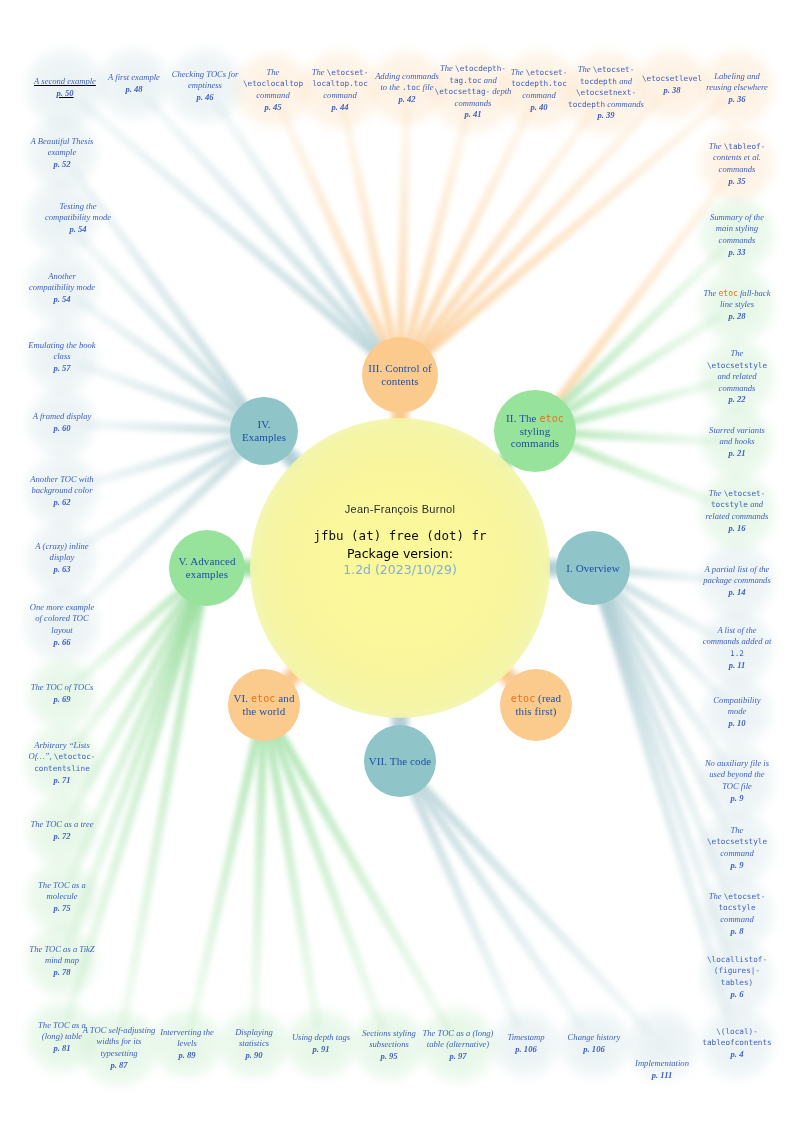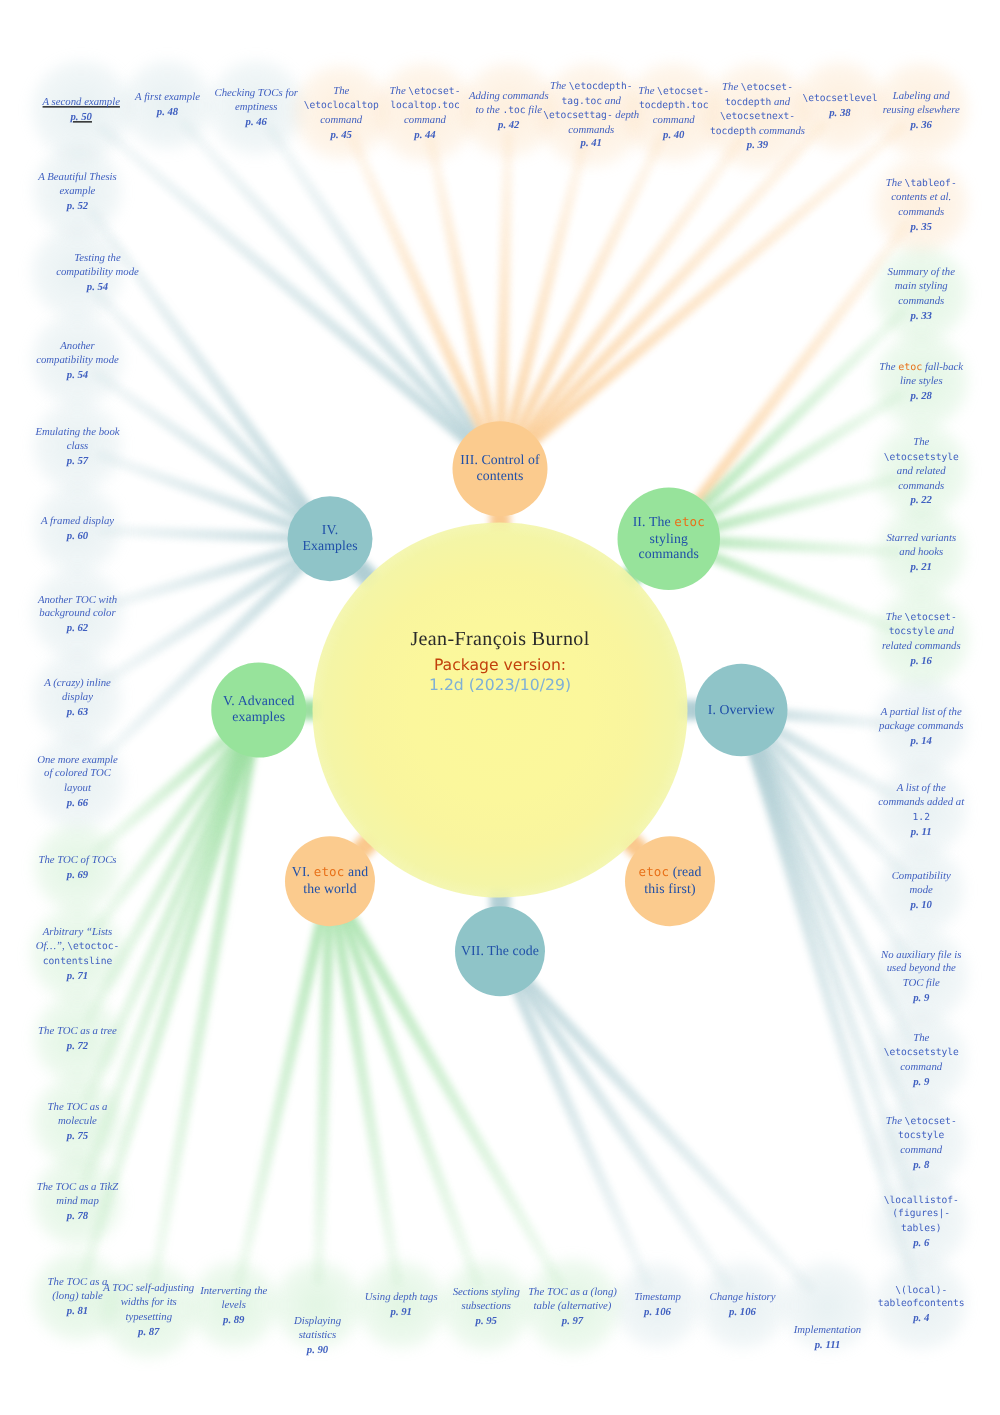--- a/index.html
+++ b/index.html
@@ -24,7 +24,7 @@
   .core-title{font-family:"DejaVu Sans","Liberation Sans",sans-serif;
     font-size:19.5px;color:#1b1b1b;letter-spacing:.1px;}
   .core-title .etoc{color:#e8711a;font-family:"DejaVu Sans Mono","Liberation Mono",monospace;font-size:17.5px;}
-  .core-author{font-family:Liberation Serif, serif;font-size:16px;color:#2b2b2b;
+  .core-author{font-family:Liberation Sans, sans-serif;font-size:11px;color:#2b2b2b;
     margin-top:5px;letter-spacing:.3px;}
   .core-mail{font-family:"DejaVu Sans Mono","Liberation Mono",monospace;font-size:12.5px;color:#111;margin-top:13px;}
   .core-ver{font-family:"DejaVu Sans","Liberation Sans",sans-serif;font-size:12.5px;color:#c2410c;margin-top:3px;}

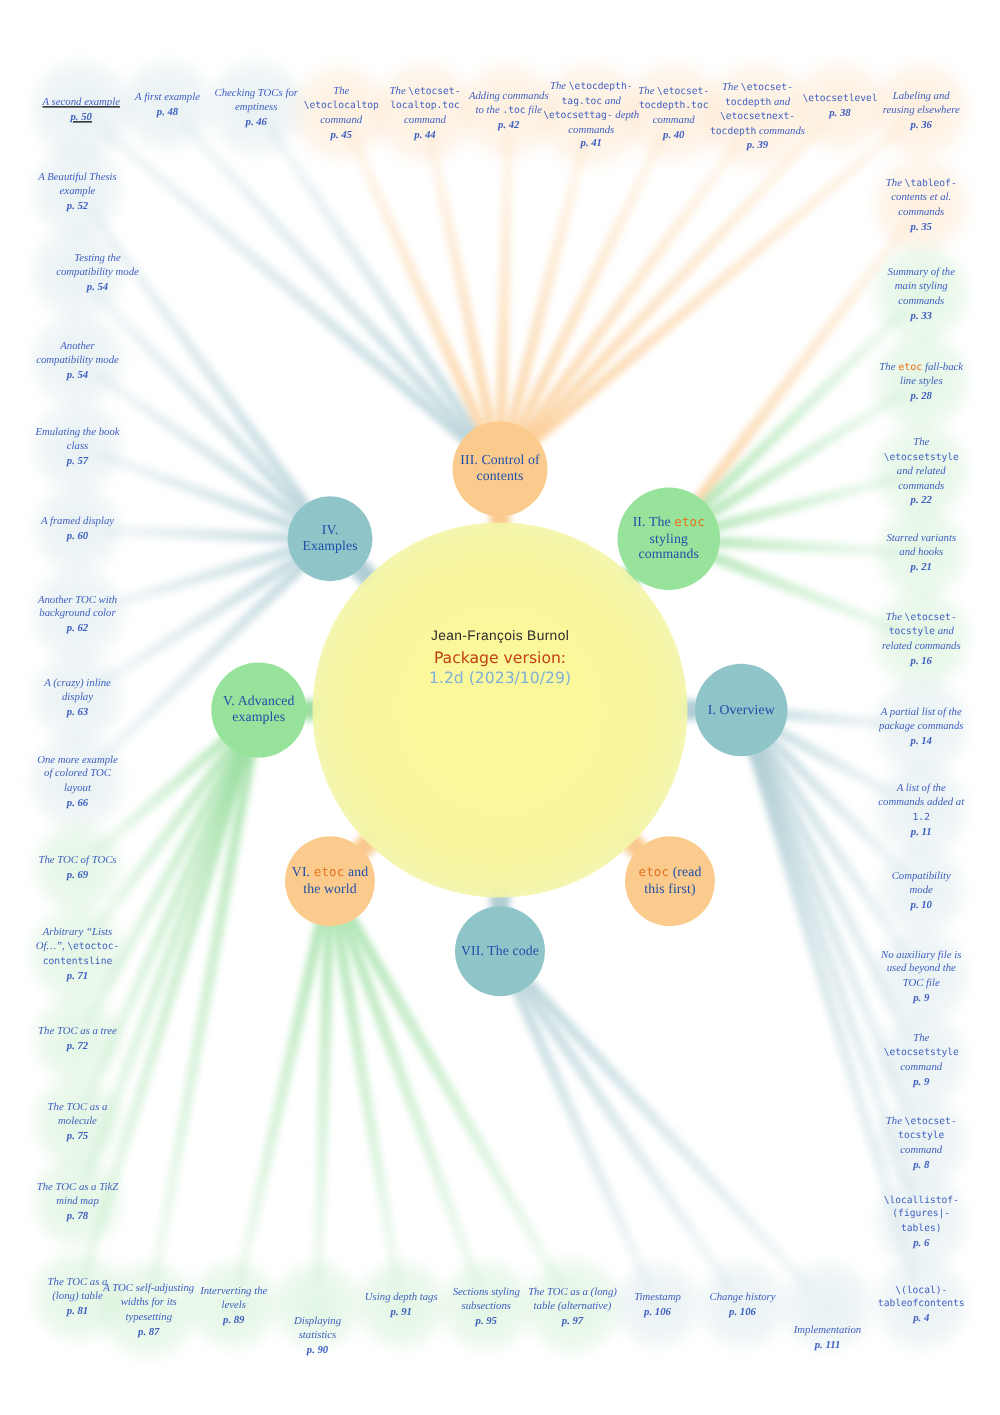--- a/index.html
+++ b/index.html
@@ -168,6 +168,7 @@
 
   <div id="core-label">
     <div class="core-author">Jean-François Burnol</div>
+    <div class="core-mail">jfbu (at) free (dot) fr</div>
     <div class="core-ver">Package version:</div>
     <div class="core-verno">1.2d (2023/10/29)</div>
   </div>

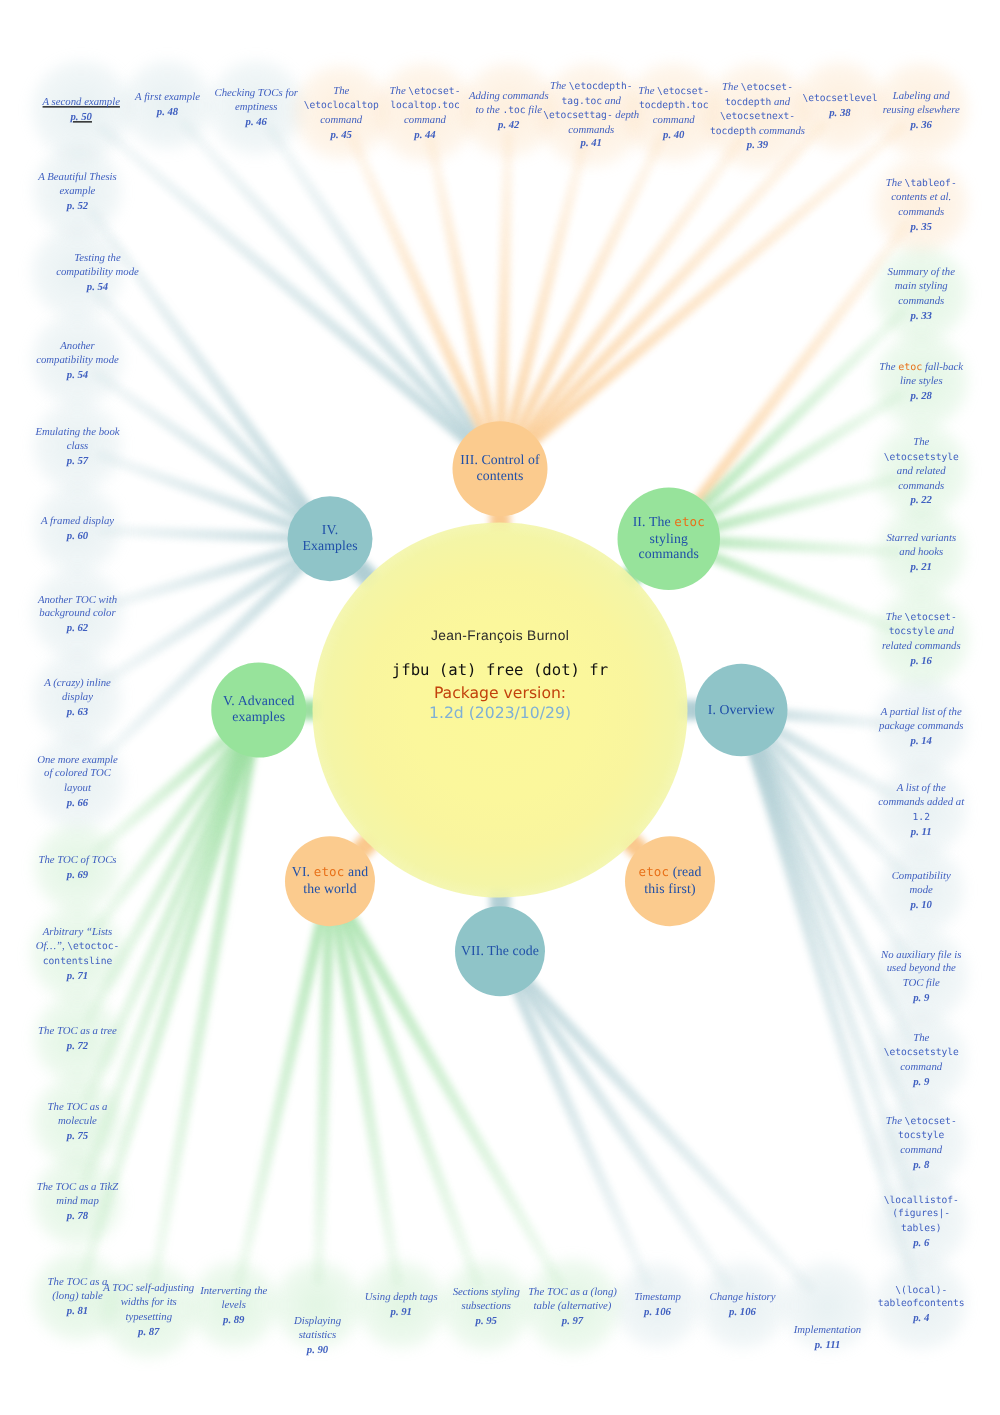--- a/index.html
+++ b/index.html
@@ -27,7 +27,7 @@
   .core-author{font-family:Liberation Sans, sans-serif;font-size:11px;color:#2b2b2b;
     margin-top:5px;letter-spacing:.3px;}
   .core-mail{font-family:"DejaVu Sans Mono","Liberation Mono",monospace;font-size:12.5px;color:#111;margin-top:13px;}
-  .core-ver{font-family:"DejaVu Sans","Liberation Sans",sans-serif;font-size:12.5px;color:#c2410c;margin-top:3px;}
+  .core-ver{font-family:"DejaVu Sans","Liberation Sans",sans-serif;font-size:12.5px;color:#000000;margin-top:3px;}
   .core-verno{font-family:"DejaVu Sans","Liberation Sans",sans-serif;font-size:12.5px;color:#7fb0d6;margin-top:1px;}
 
   

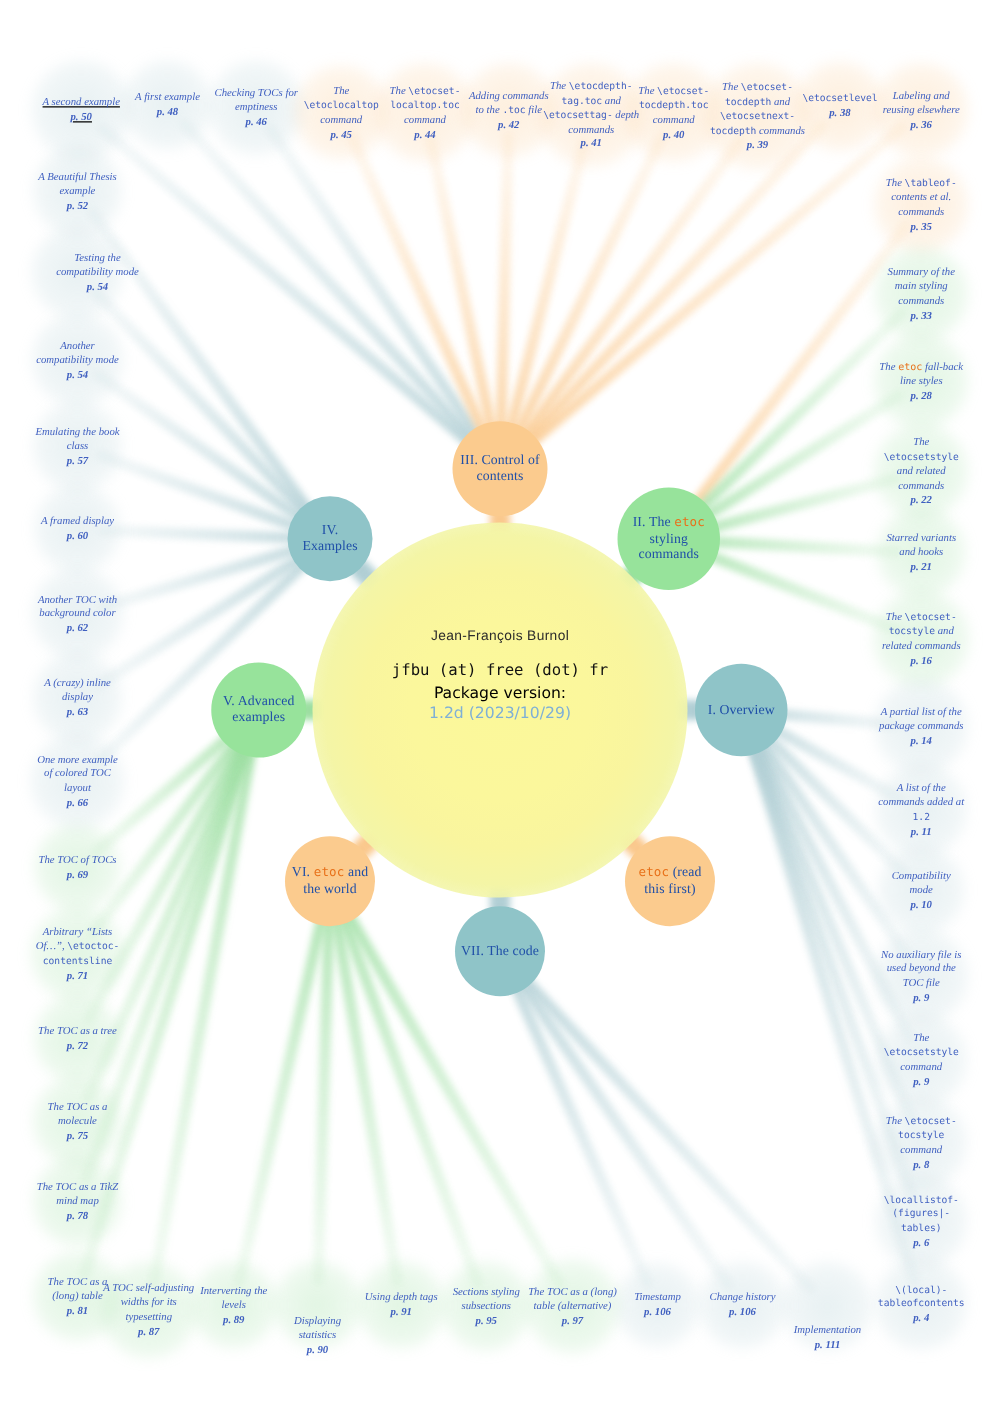--- a/index.html
+++ b/index.html
@@ -293,7 +293,7 @@
       <div class="leaf" style="left: 286px; top: 1009px; height: 70px; width: 70px;">
         <div class="lt">Using depth tags<br><span class="pg">p. 91</span></div>
       </div>
-      <div class="leaf" style="left: 219px; top: 1033px; height: 70px; width: 70px;">
+      <div class="leaf" style="left: 219px; top: 1009px; height: 70px; width: 70px;">
         <div class="lt">Displaying statistics<br><span class="pg">p. 90</span></div>
       </div>
       <div class="leaf" style="left: 152px; top: 1009px; height: 70px; width: 70px;">

